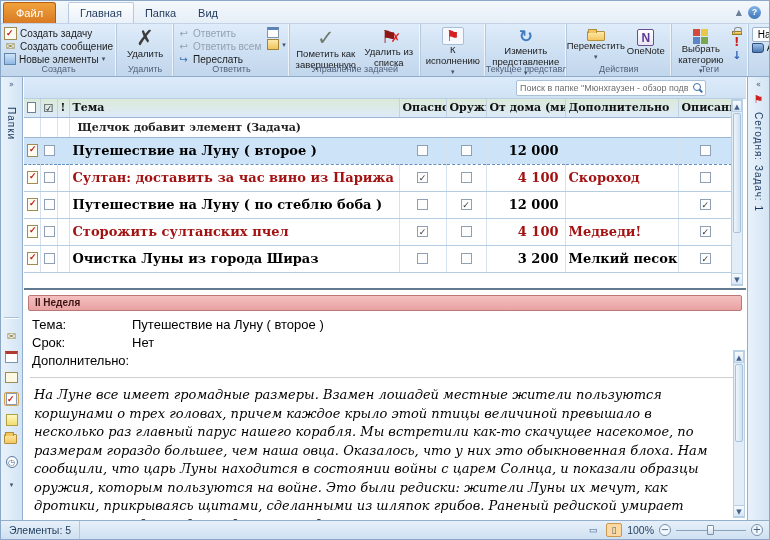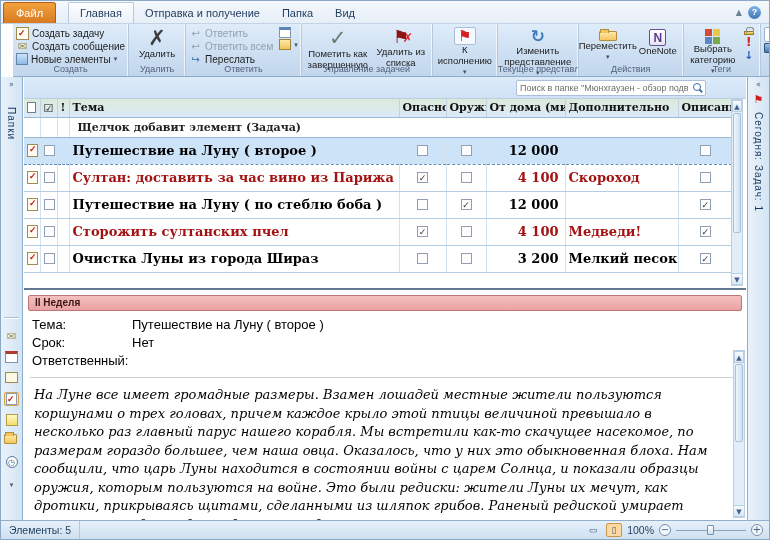--- a/index.html
+++ b/index.html
@@ -179,7 +179,6 @@
   <div class="tabrow">
     <div class="file-tab">Файл</div>
     <div class="tab active">Главная</div>
-    <div class="tab">Отправка и получение</div>
     <div class="tab">Папка</div>
     <div class="tab">Вид</div>
     <div class="tabrow-right">

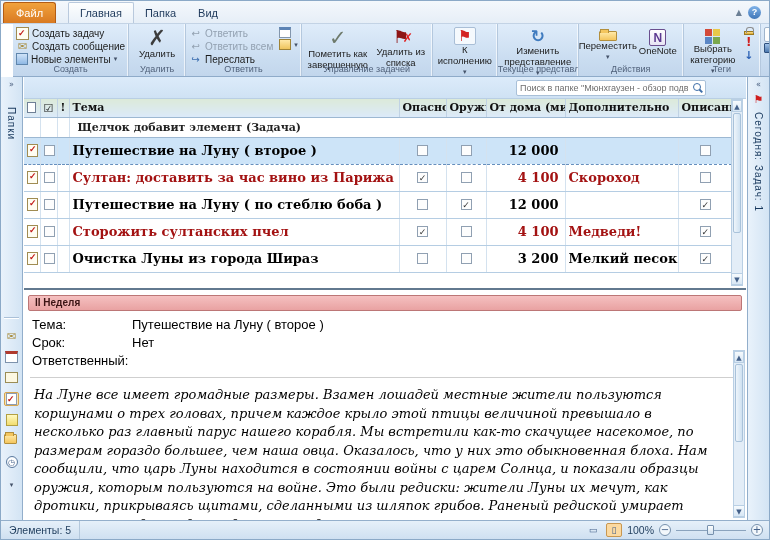--- a/index.html
+++ b/index.html
@@ -24,7 +24,7 @@
               color:#fff; font-size:9px; font-weight:bold; text-align:center; line-height:13px; cursor:pointer; }
 
   
-  .ribbon { position:absolute; top:23px; left:12px; right:0; height:53px;
+  .ribbon { position:absolute; top:23px; left:0; right:0; height:53px;
             background:linear-gradient(#dfecfa,#c9dcf0 70%,#c2d6ec);
             border-bottom:1px solid #8fabc9; display:flex; }
   .rgroup { position:relative; padding:2px 3px 13px 3px; border-right:1px solid #b4c8de;

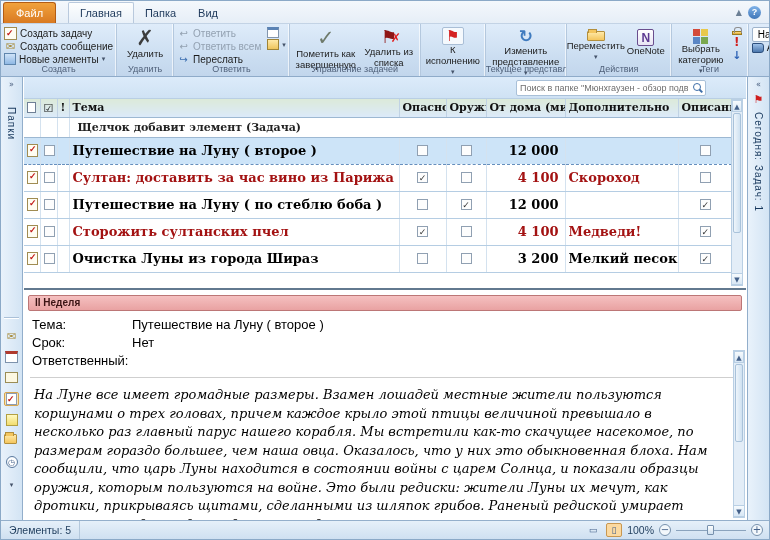--- a/index.html
+++ b/index.html
@@ -530,7 +530,7 @@
           <span>Нет</span>
         </div>
         <div class="frow">
-          <span class="flabel">Ответственный:</span>
+          <span class="flabel">Дополнительно:</span>
         </div>
       </div>
       <div class="fsep"></div>

